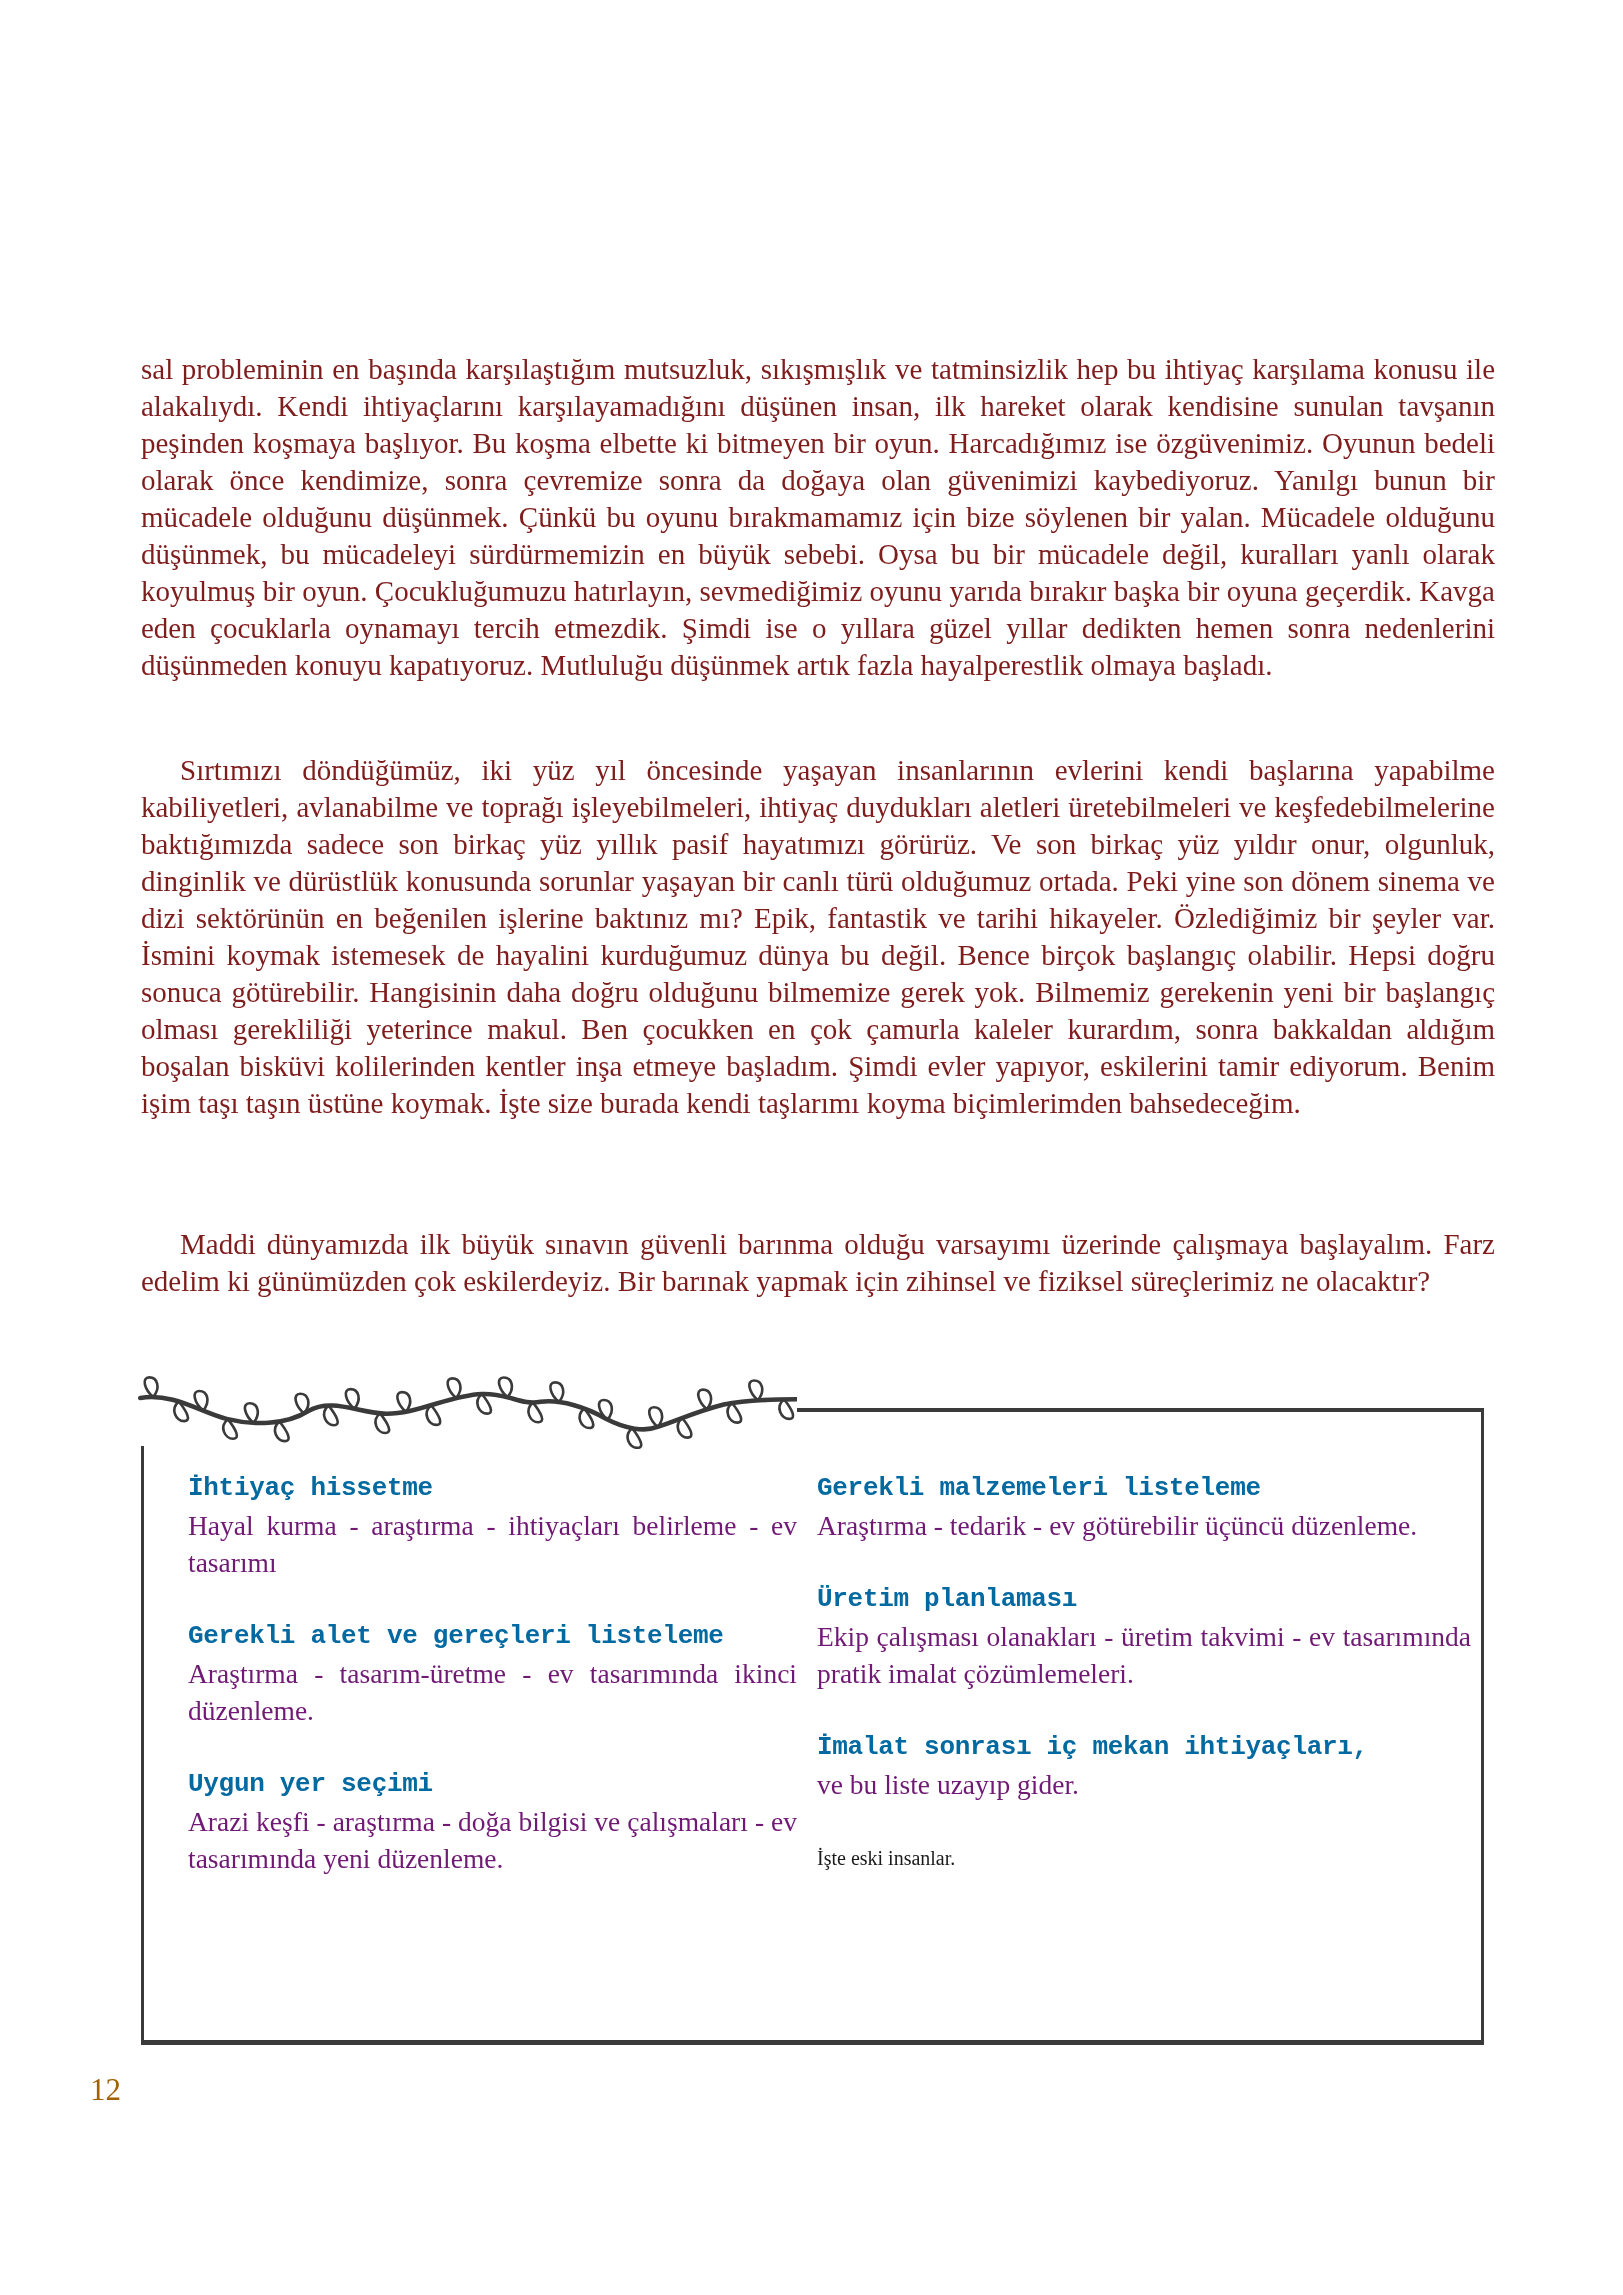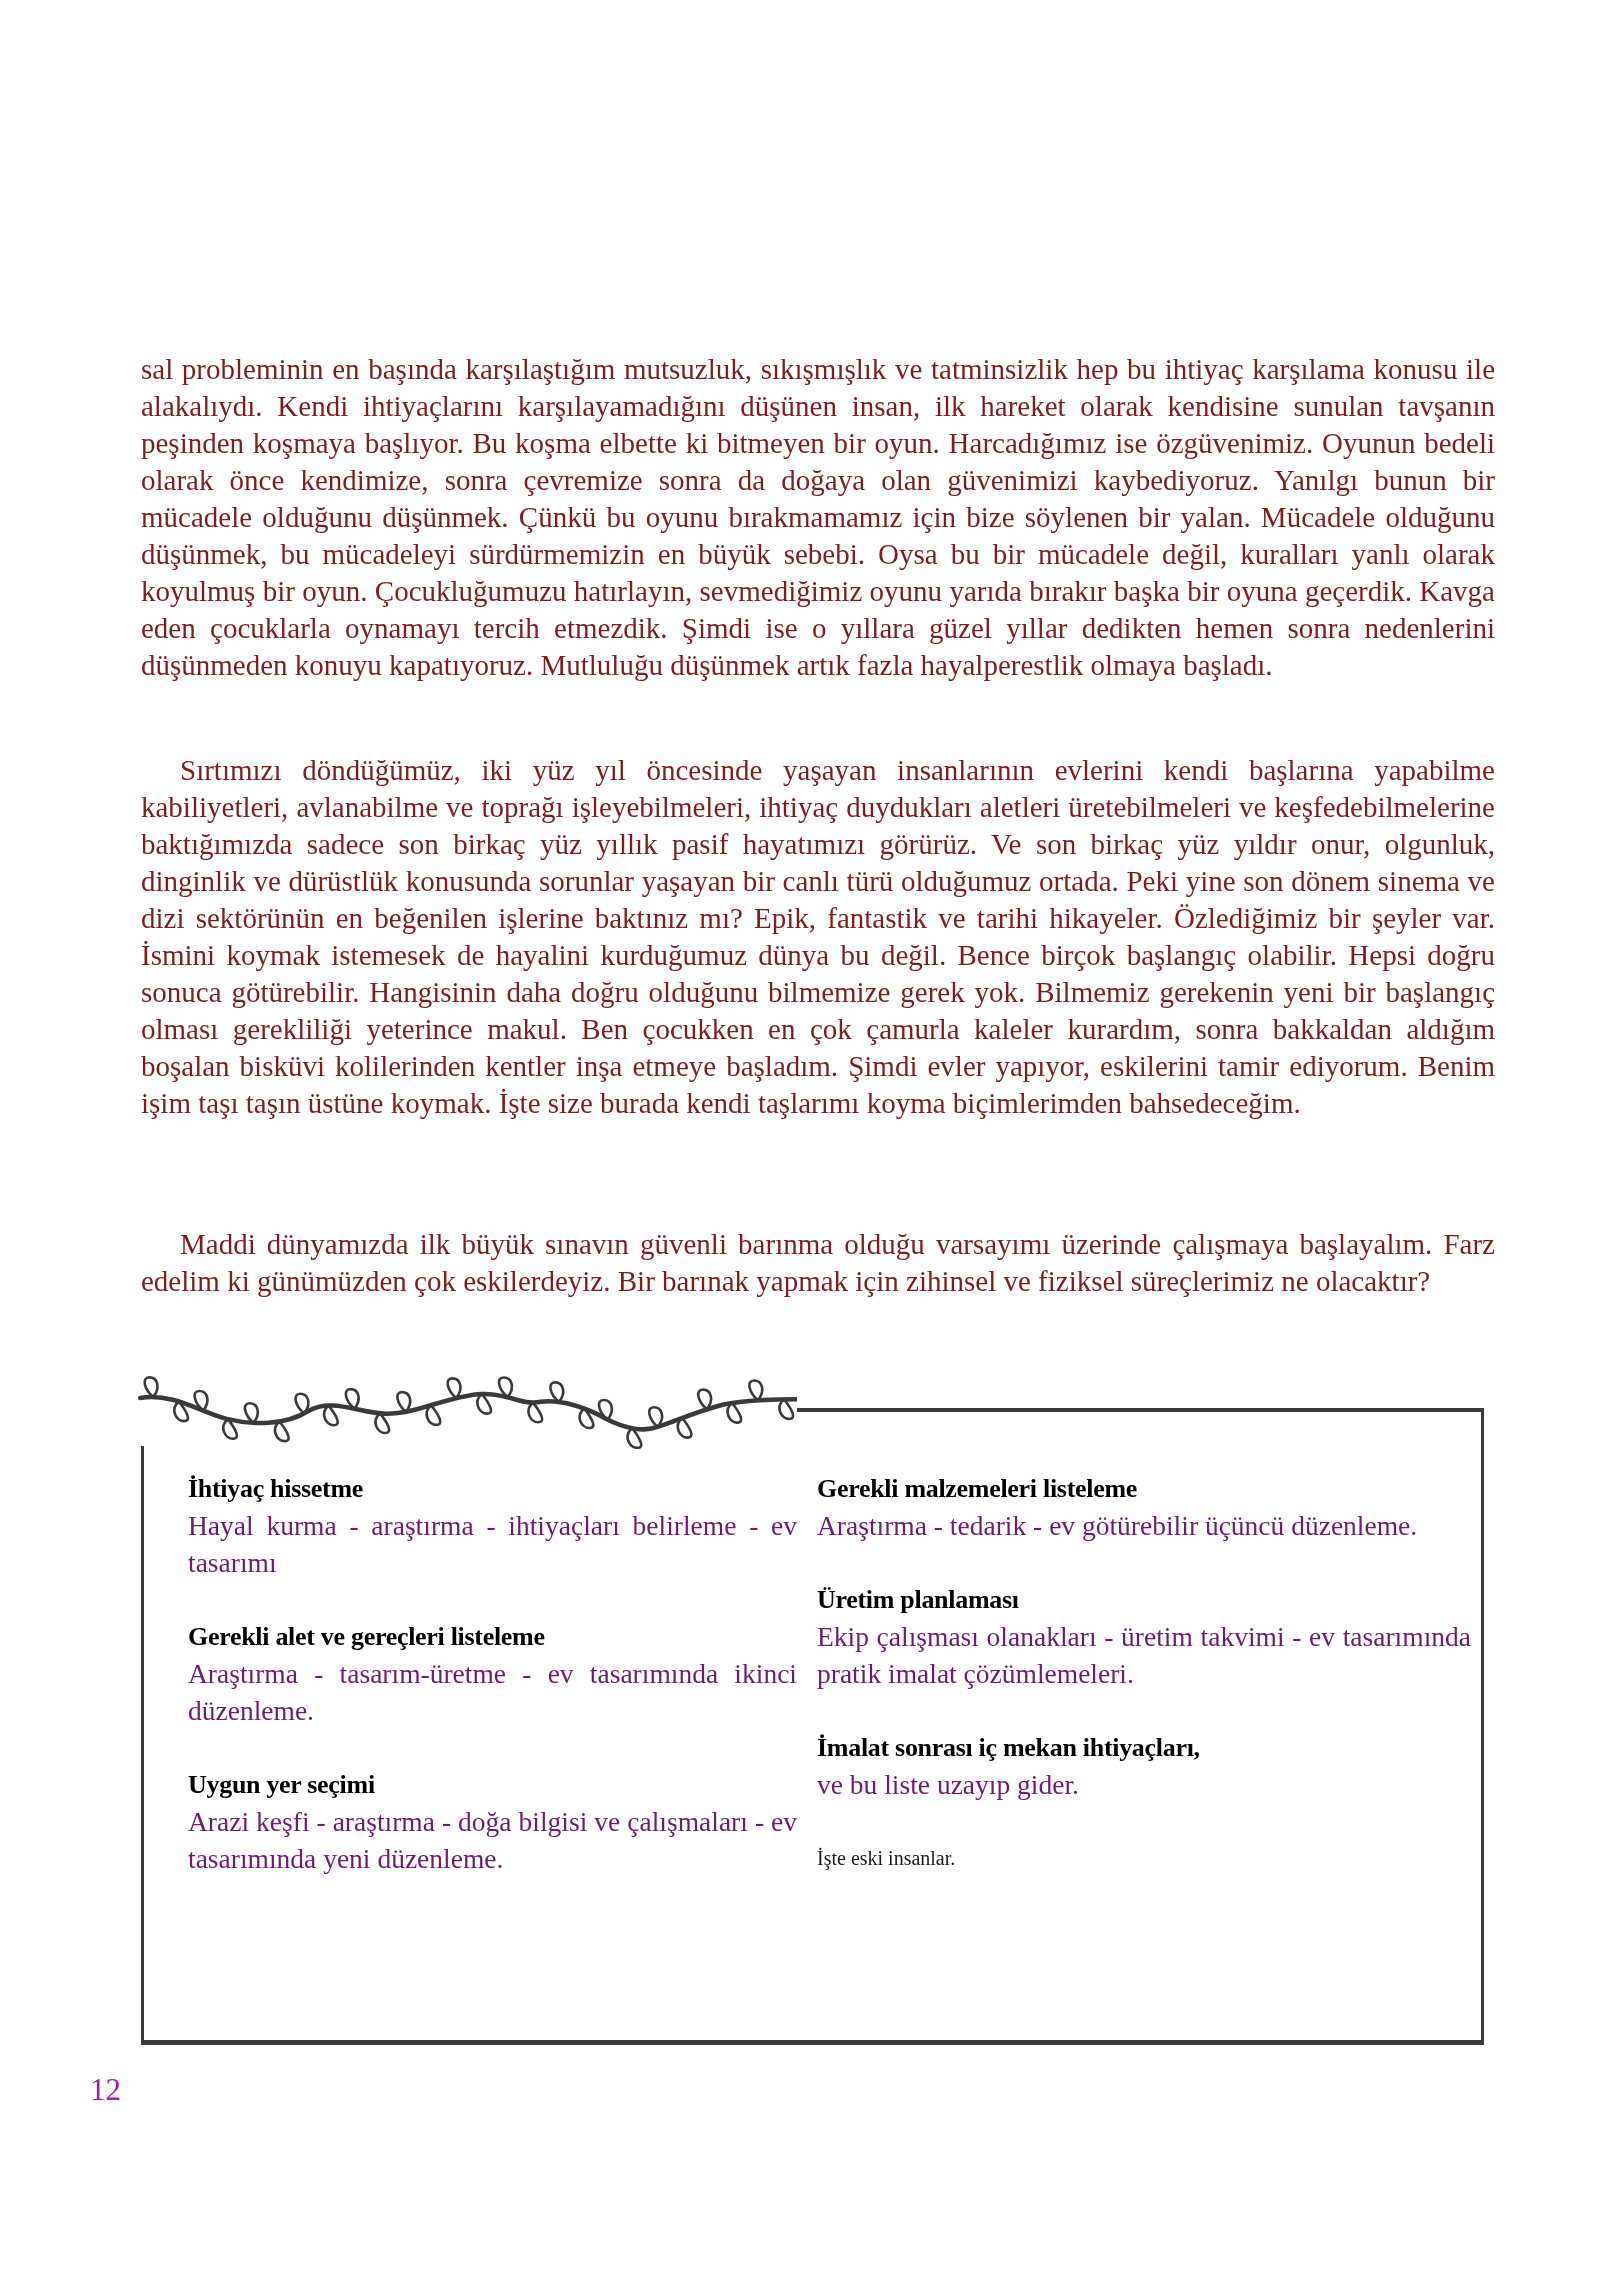--- a/index.html
+++ b/index.html
@@ -37,8 +37,8 @@
     .col.right { left: 817px; top: 1470px; width: 654px; }
     .item { margin-bottom: 37px; }
     .item-title {
-      font-family: Liberation Serif, serif;
-      font-weight: bold; font-size: 26px; line-height: 37px; color: #000000;
+      font-family: Liberation Mono, monospace;
+      font-weight: bold; font-size: 26px; line-height: 37px; color: #0369a1;
       letter-spacing: -0.3px;
     }
     .item-desc {

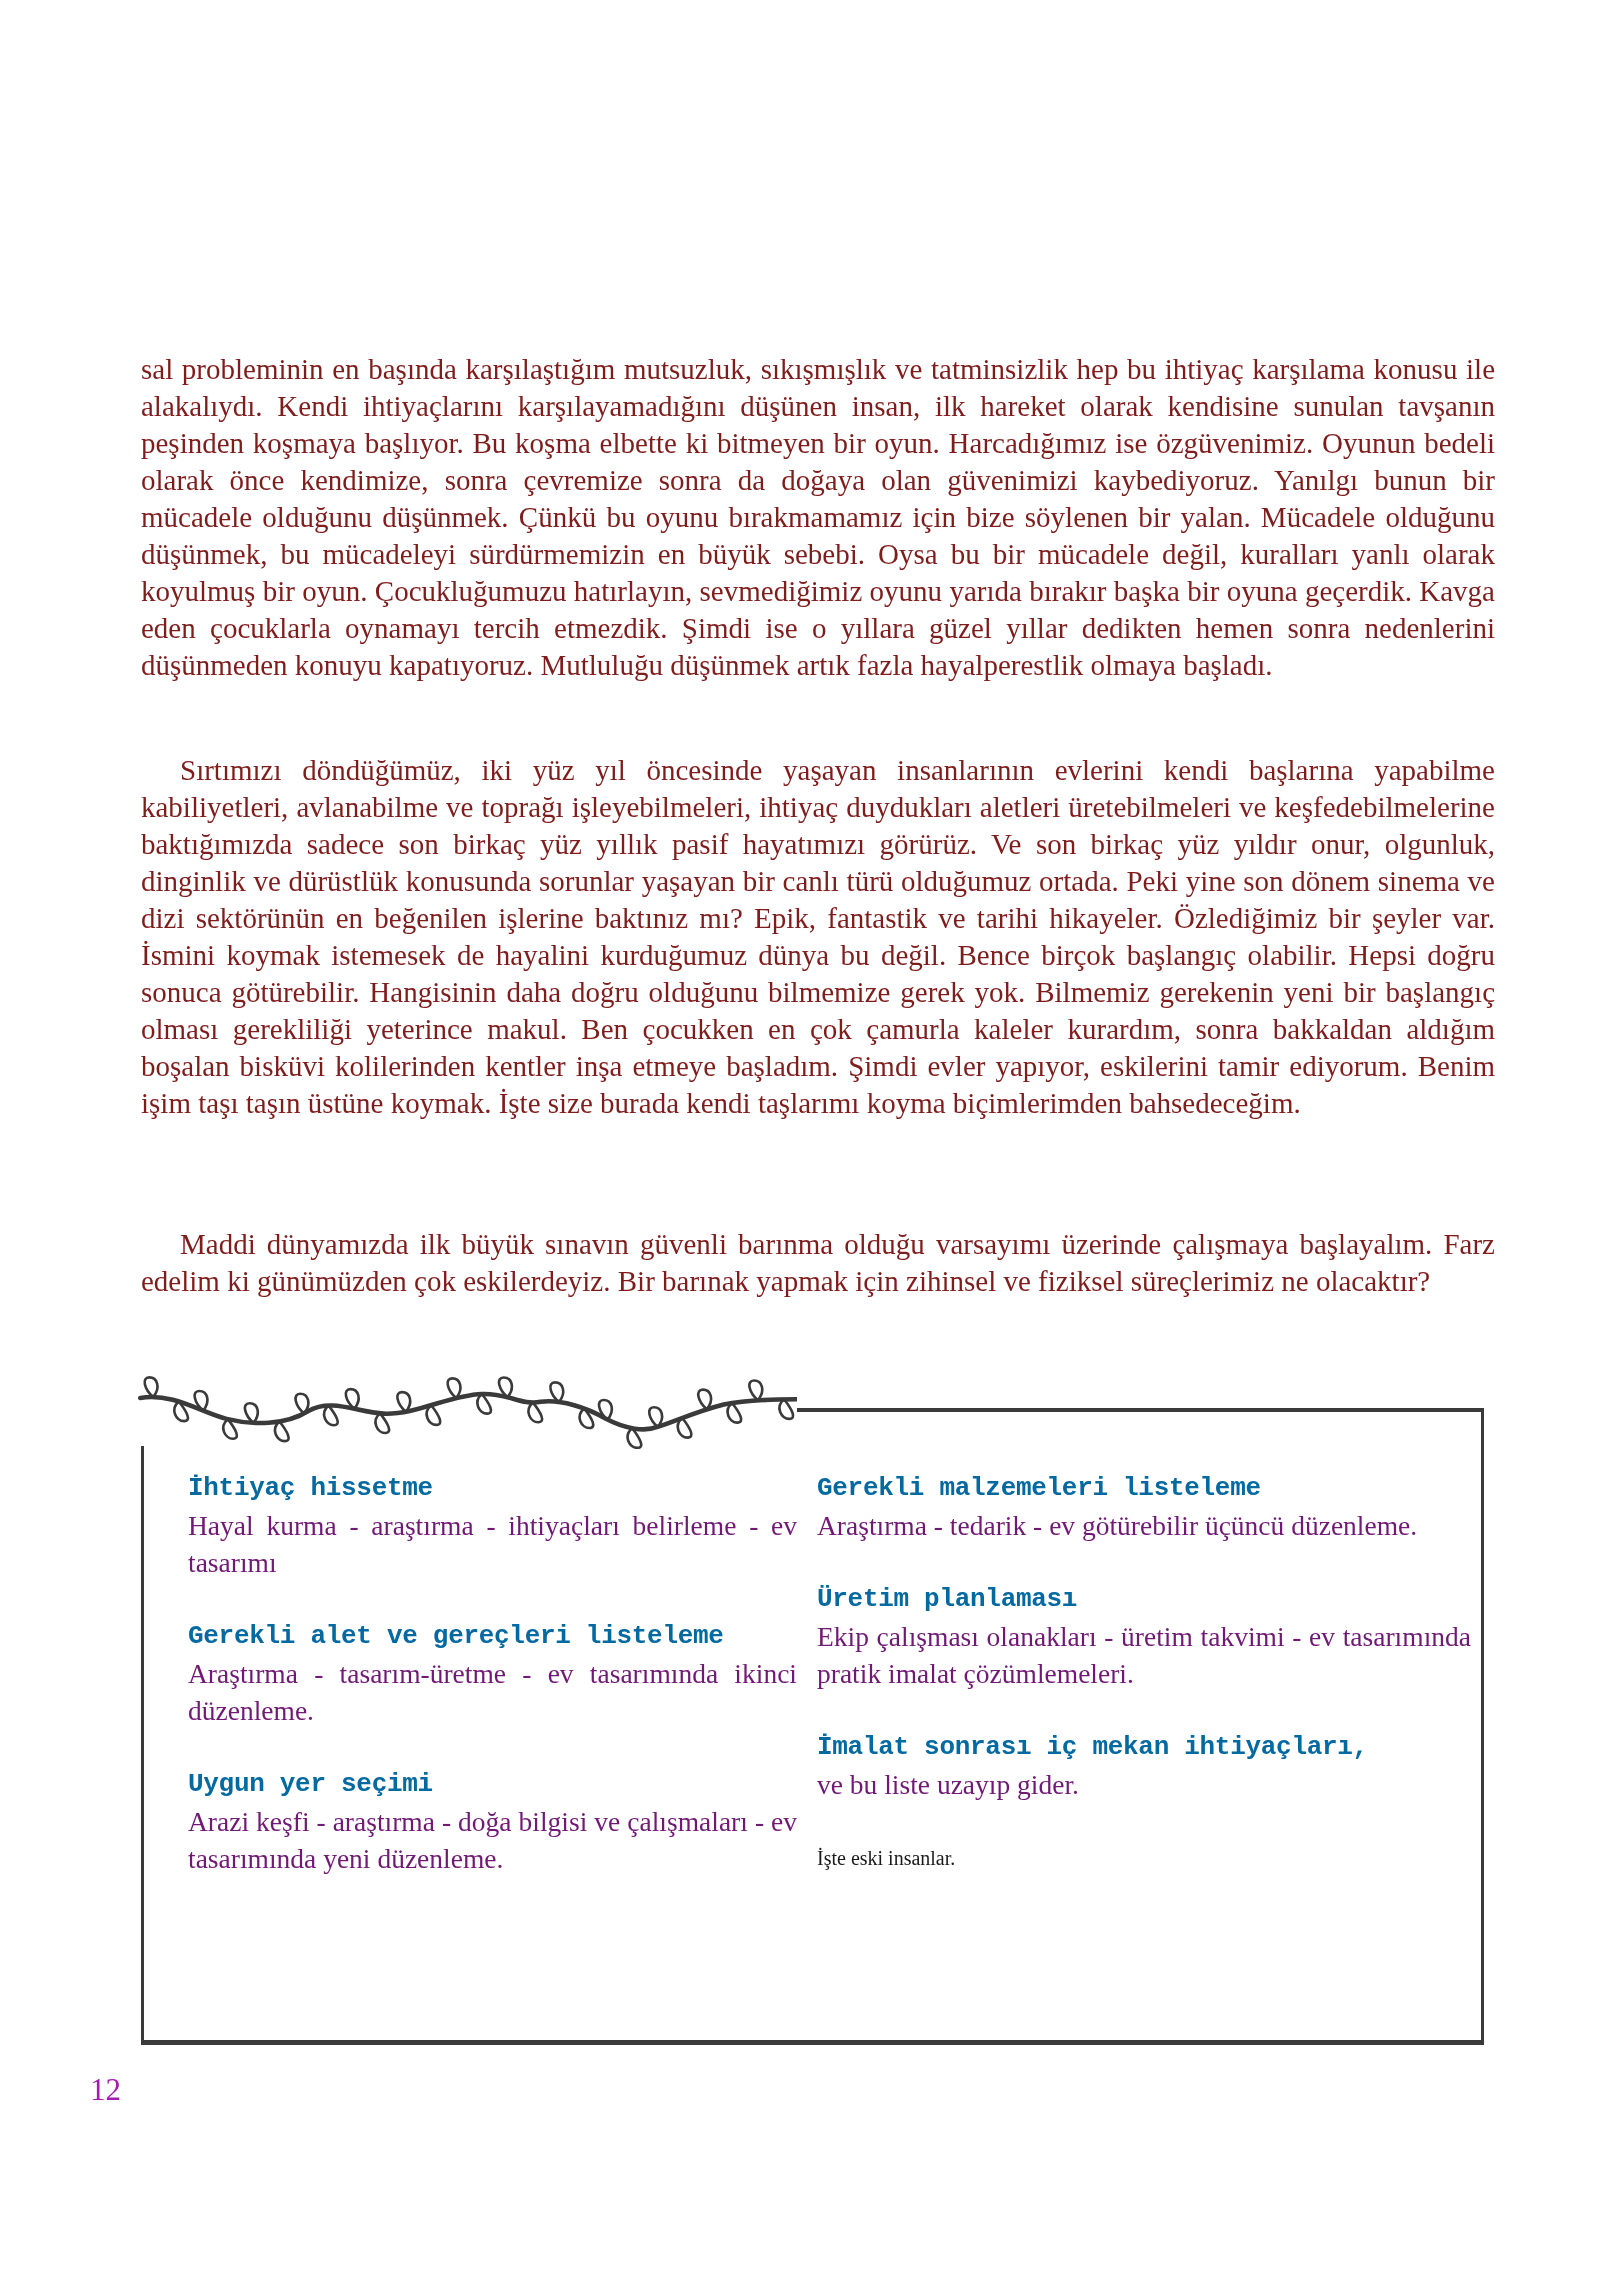--- a/index.html
+++ b/index.html
@@ -48,7 +48,7 @@
     .page-number {
       position: absolute; left: 90px; top: 2072px;
       font-family: "Liberation Serif", "DejaVu Serif", serif;
-      font-size: 31px; color: #a21caf;
+      font-size: 31px; color: #a16207;
     }
   </style>
 </head>

